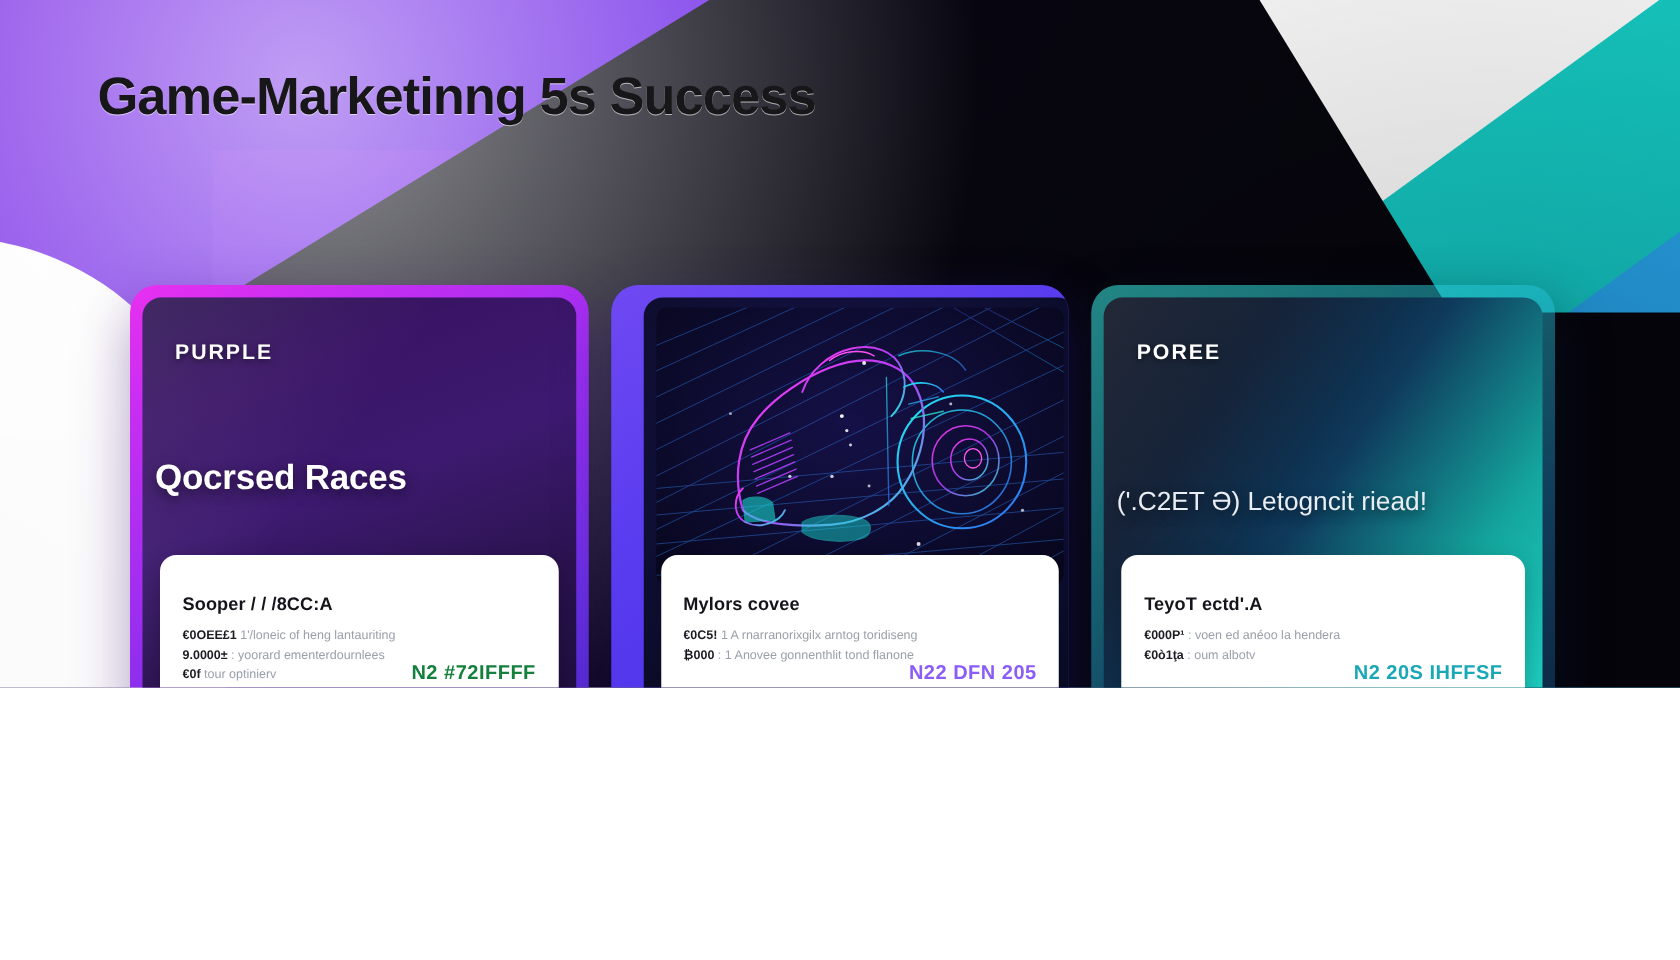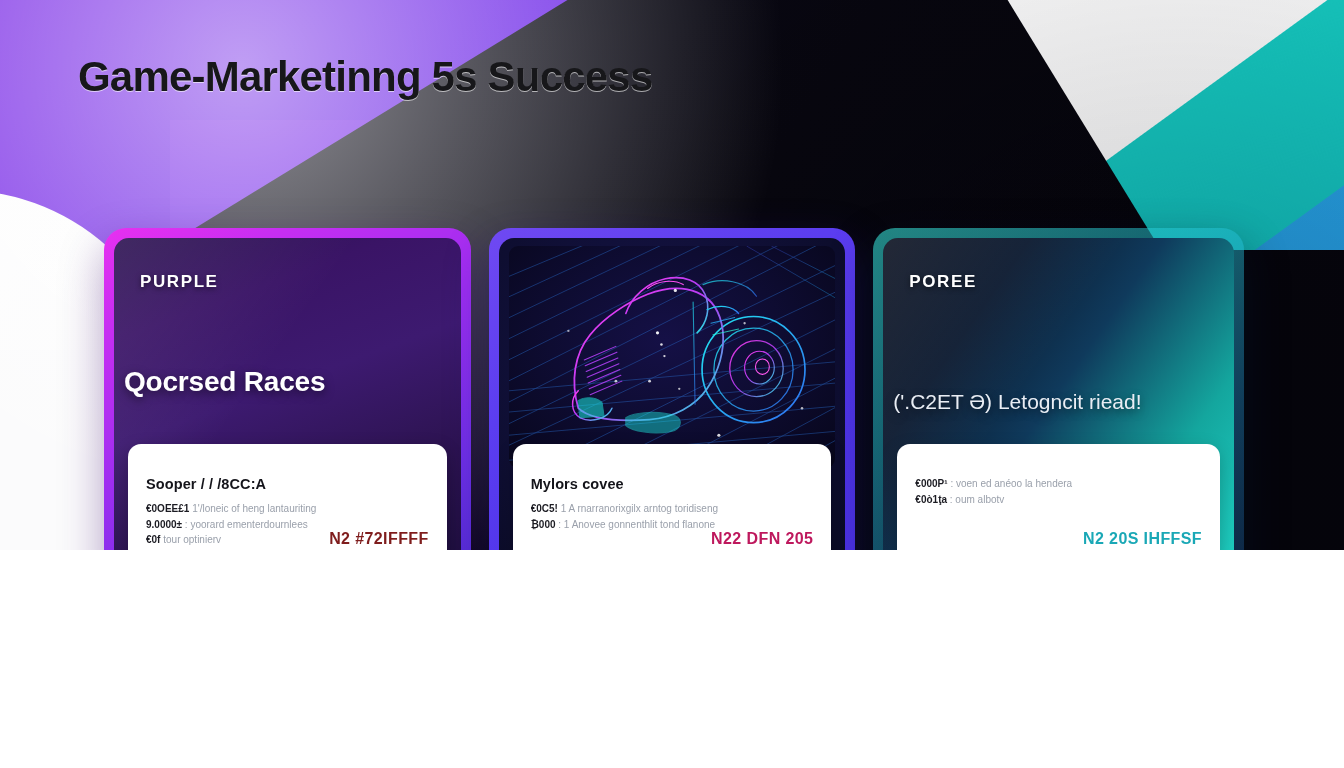--- a/index.html
+++ b/index.html
@@ -164,6 +164,7 @@
   }
   .c2 .card-inner {
     background: radial-gradient(ellipse at 45% 38%, #1a1448 0%, #11103a 45%, #0a0b24 100%);
+    margin-left: 16px;
   }
   .c3 .card-inner {
     background: linear-gradient(125deg,#0a1020 0%,#0c1a30 25%,#0f3a5c 48%,#14a69e 76%,#1fd2c4 100%);

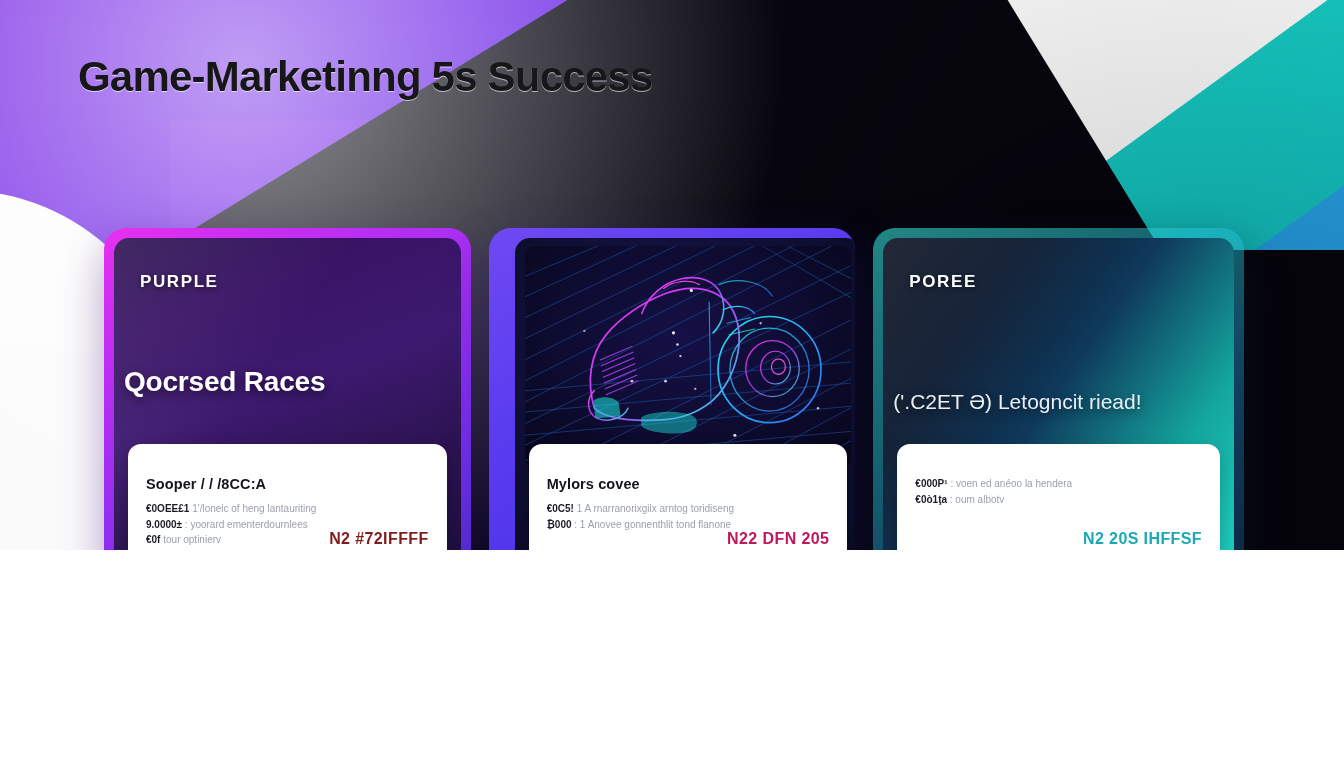--- a/index.html
+++ b/index.html
@@ -453,6 +453,7 @@
         </div>
 
         <div class="panel">
+          <div class="panel-title">TeyoT ectd'.A</div>
           <div class="panel-line">
             <b>€000P¹</b>
             <span>: voen ed anéoo la hendera</span>

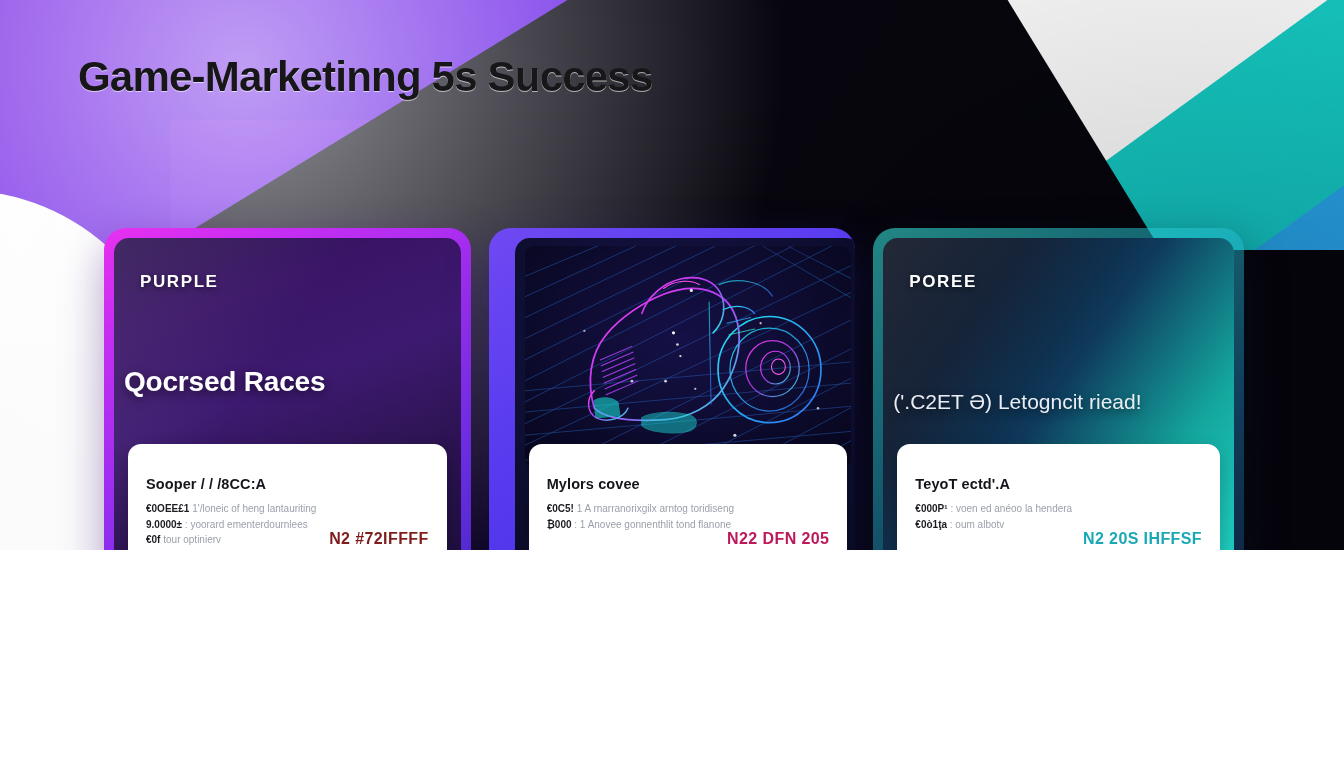--- a/index.html
+++ b/index.html
@@ -263,7 +263,7 @@
     font-weight: 700;
     letter-spacing: .4px;
   }
-  .c1 .panel-code { color: #7f1d1d; }
+  .c1 .panel-code { color: #15803d; }
   .c2 .panel-code { color: #be185d; }
   .c3 .panel-code { color: #1aa8b6; margin-left: 40px; }
 </style>

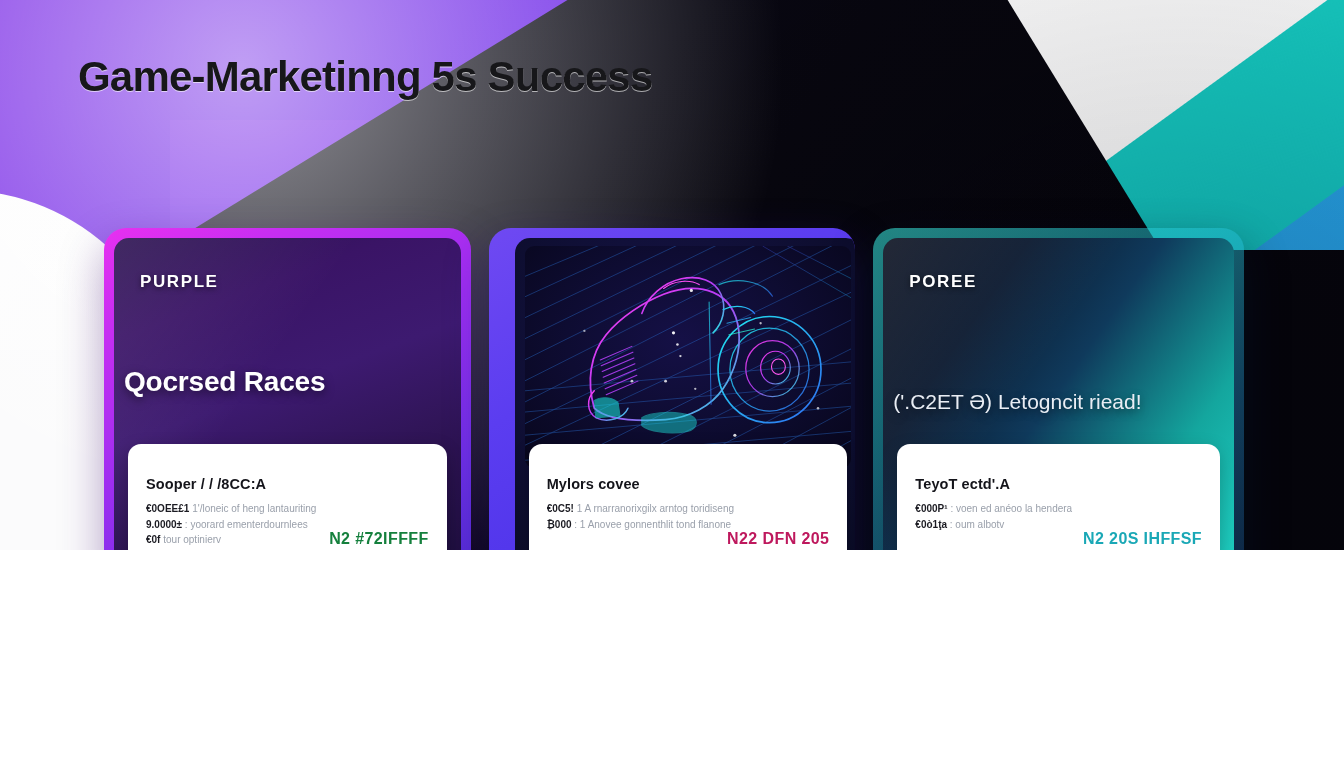--- a/index.html
+++ b/index.html
@@ -264,7 +264,7 @@
     letter-spacing: .4px;
   }
   .c1 .panel-code { color: #15803d; }
-  .c2 .panel-code { color: #be185d; }
+  .c2 .panel-code { color: #8b5cf6; }
   .c3 .panel-code { color: #1aa8b6; margin-left: 40px; }
 </style>
 </head>

